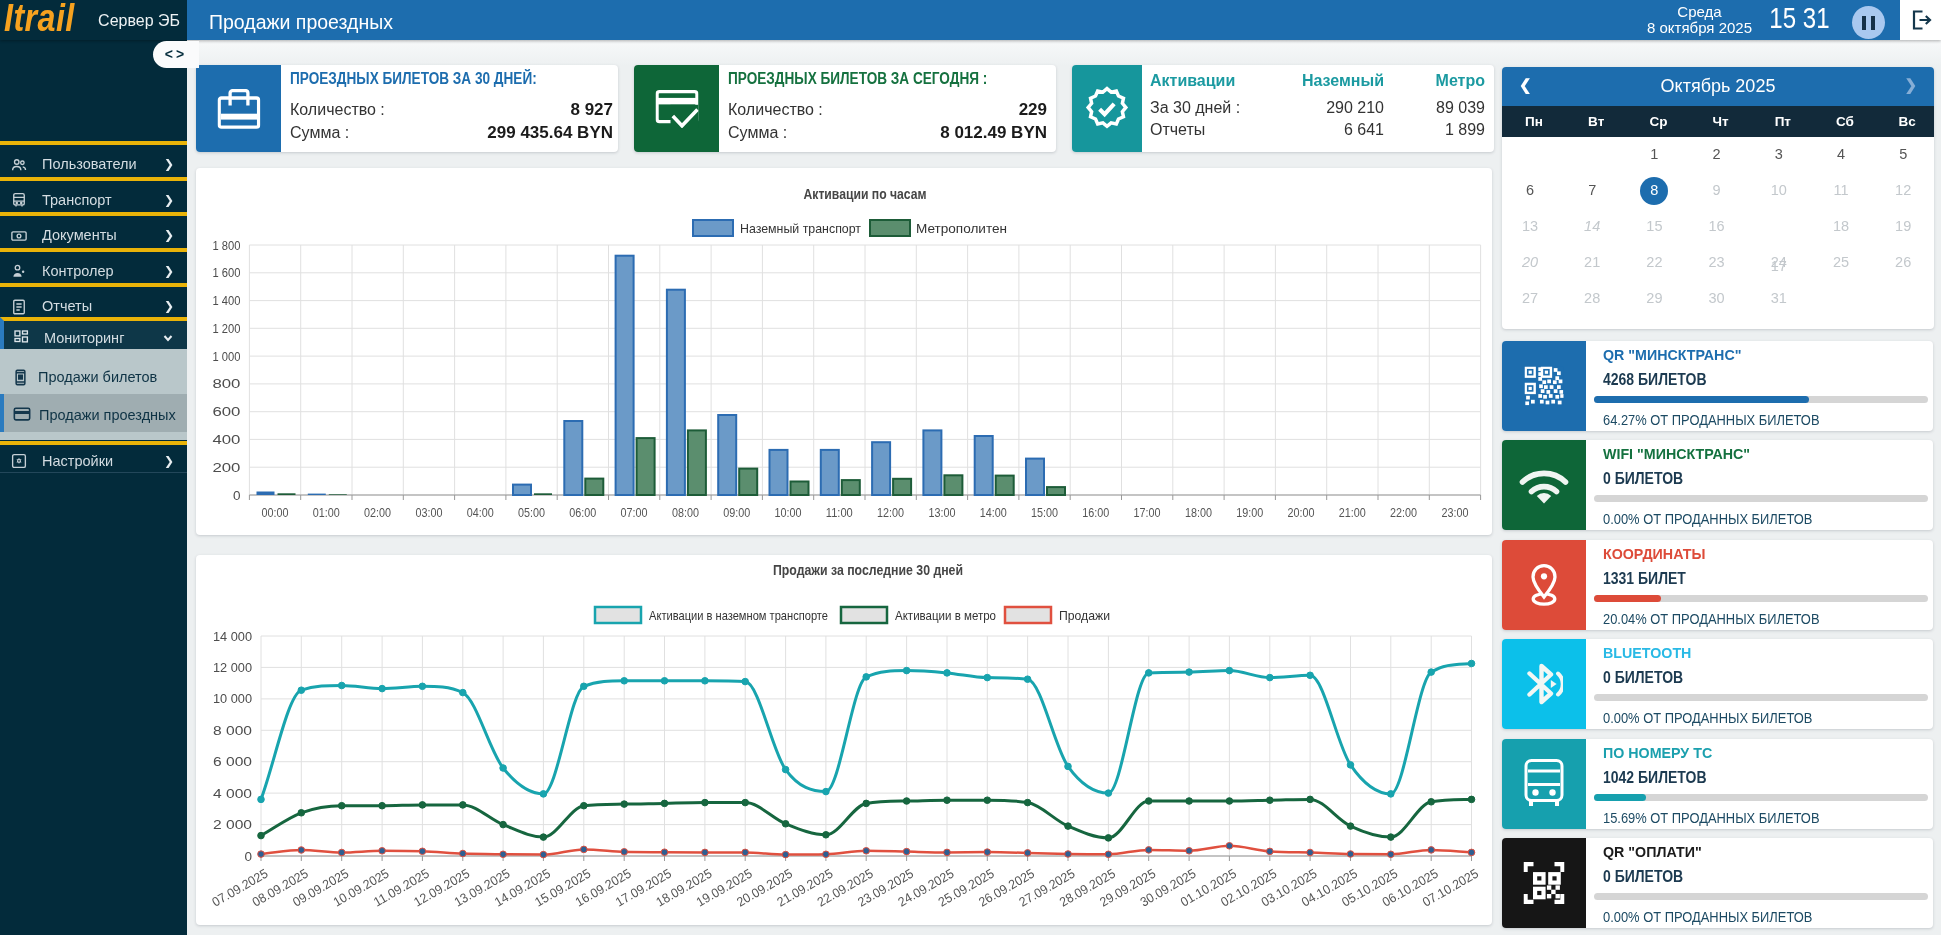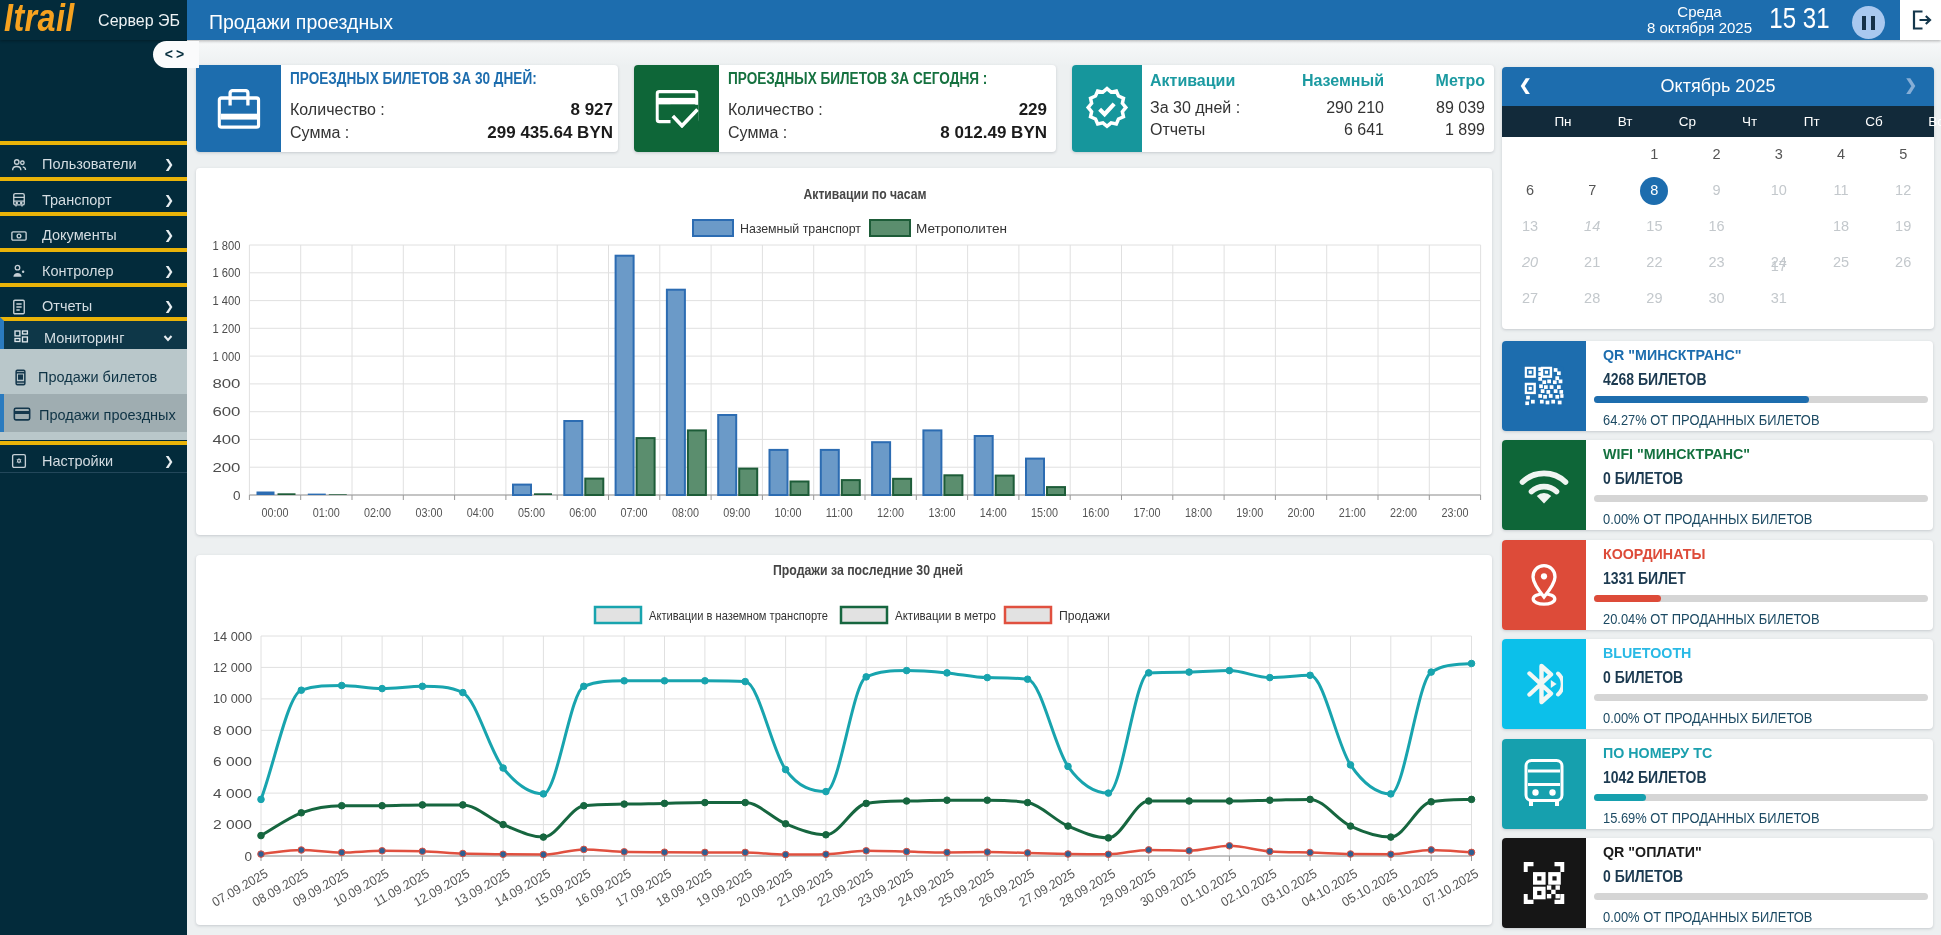--- a/index.html
+++ b/index.html
@@ -45,7 +45,7 @@
 #calhead .pv { position:absolute; left:17px; top:9px; font-size:15px; font-weight:bold; }
 #calhead .nx { position:absolute; right:17px; top:9px; font-size:15px; font-weight:bold; color:#86aed6; }
 #caldays { position:absolute; left:0; top:39px; width:432px; height:31px; background:#122a3a; }
-#caldays span { position:absolute; top:8px; width:62px; text-align:center; color:#fff; font-size:13.5px; font-weight:normal;margin-left:29px; }
+#caldays span { position:absolute; top:8px; width:62px; text-align:center; color:#fff; font-size:13.5px; font-weight:bold; }
 .cd { position:absolute; width:62px; text-align:center; font-size:14.5px; color:#555; }
 .cd.off { color:#c3c8cc; }
 .cd.sel { color:#fff; }

